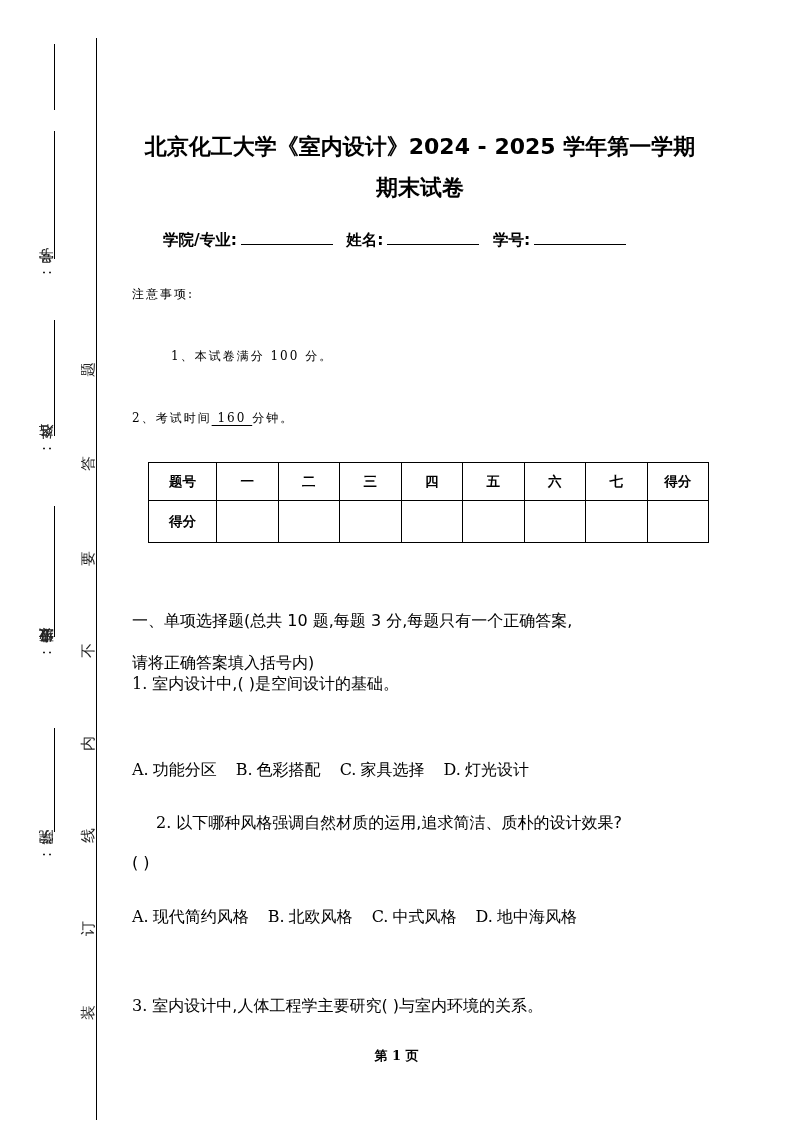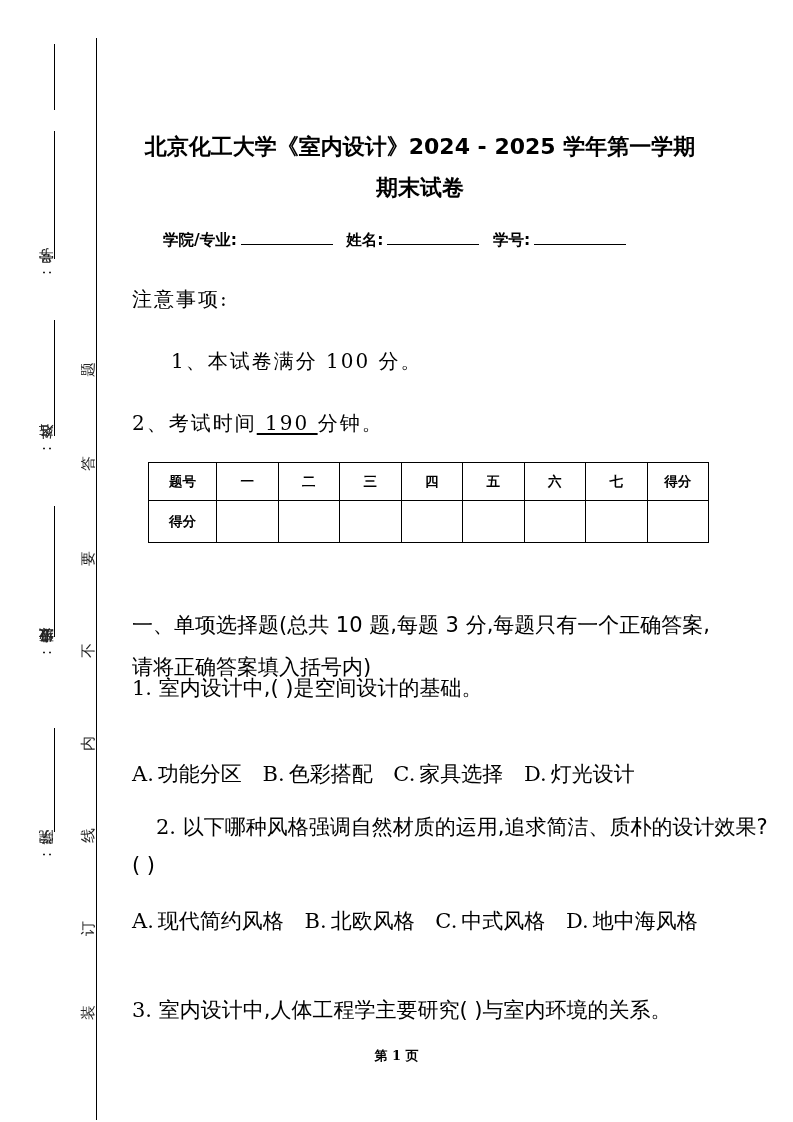--- a/index.html
+++ b/index.html
@@ -24,7 +24,7 @@
                font-size: 15.5px; white-space: nowrap; }
   .info-line .blank { display: inline-block; width: 92px; border-bottom: 1.5px solid #000; height: 14px; margin: 0 8px 0 4px; vertical-align: baseline; }
 
-  .p { position: absolute; left: 132px; font-size: 20px; letter-spacing: 2px; white-space: nowrap; }
+  .p { position: absolute; left: 132px; font-size: 12px; letter-spacing: 2px; white-space: nowrap; }
   .u { text-decoration: underline; text-underline-offset: 3px; }
 
   table.score { position: absolute; left: 148px; top: 462px; border-collapse: collapse; font-family: "DejaVu Sans", sans-serif; font-weight: bold; font-size: 13.5px; }

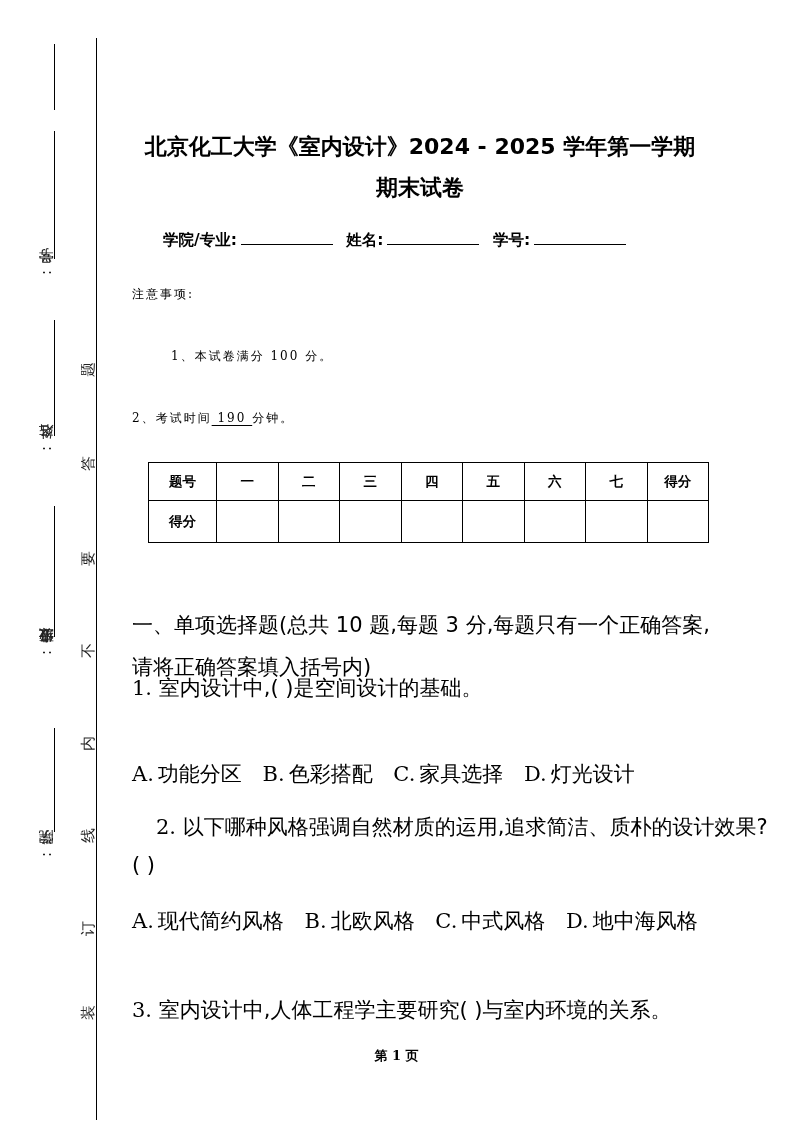--- a/index.html
+++ b/index.html
@@ -78,7 +78,7 @@
 <div class="p" style="top:286px;">注意事项:</div>
 <div class="p" style="top:348px;margin-left:39px;">1、本试卷满分 100 分。</div>
 <div class="p" style="top:410px;">
-  <span>2、考试时间</span><span class="u"> 190 </span><span>分钟。</span>
+  <span>2、考试时间</span><span class="u"> 160 </span><span>分钟。</span>
 </div>
 
 <table class="score">

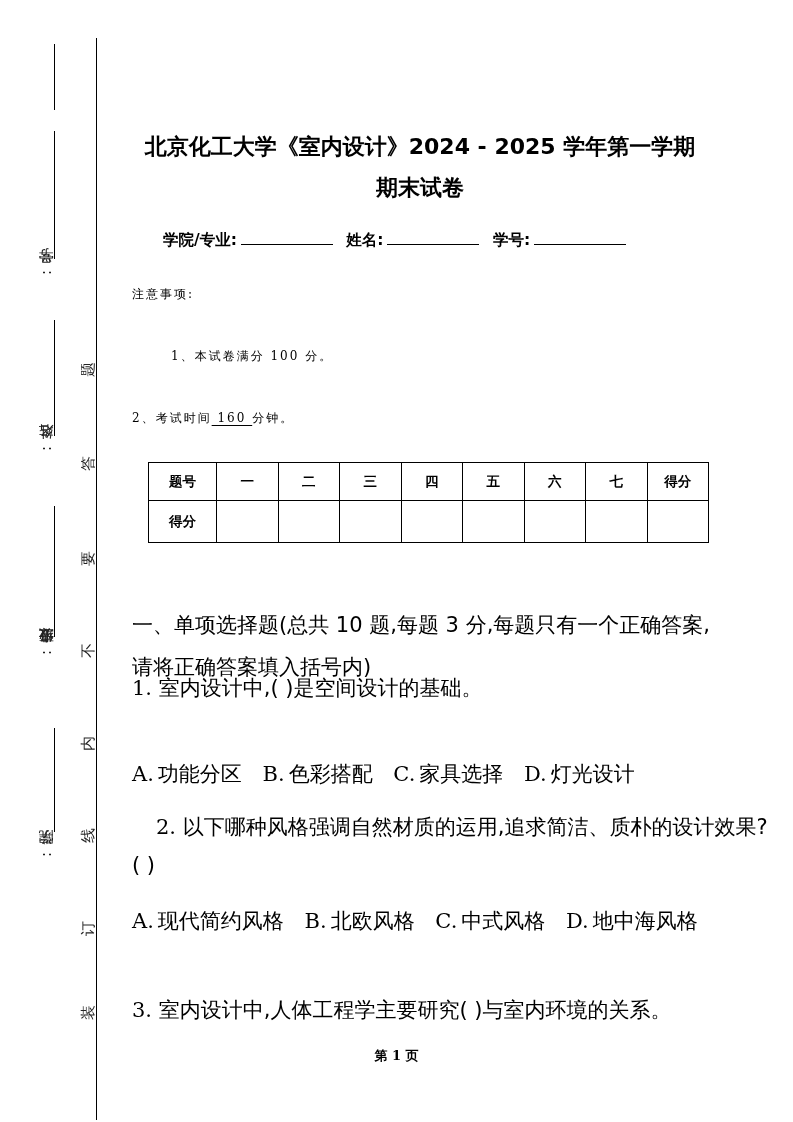--- a/index.html
+++ b/index.html
@@ -35,7 +35,7 @@
   table.score tr.r1 td { height: 42px; }
   table.score tr.r2 td { height: 51px; }
 
-  .q { position: absolute; left: 132px; font-family: "DejaVu Sans", sans-serif; font-size: 21px; white-space: nowrap; }
+  .q { position: absolute; left: 132px; font-family: "DejaVu Sans", sans-serif; font-size: 16px; white-space: nowrap; }
   .q .num { font-family: "DejaVu Serif", "Liberation Serif", serif; }
   .opt { margin-right: 14px; }
   .opt .lt { font-family: "DejaVu Serif", "Liberation Serif", serif; margin-right: 4px; }

